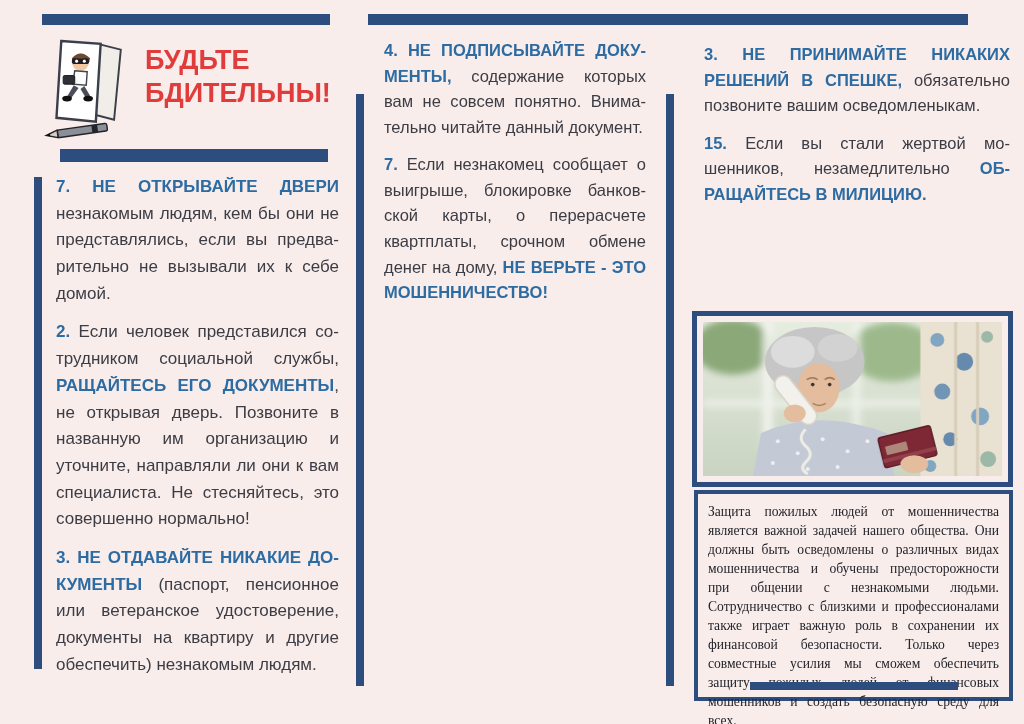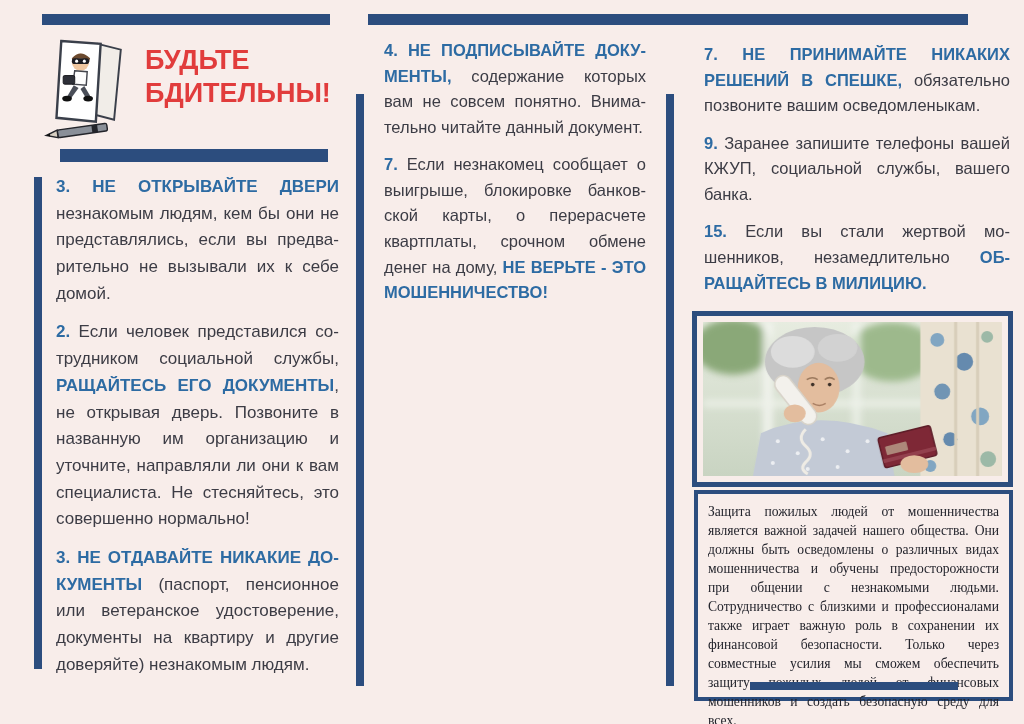--- a/index.html
+++ b/index.html
@@ -89,7 +89,7 @@
   </div>
 
   <div class="col" id="col-right">
-    <p class="para"><span class="em">7. НЕ ПРИНИМАЙТЕ НИКАКИХ РЕШЕНИЙ В СПЕШКЕ, </span><span>обязатель­но позвоните вашим осведомлены­кам.</span></p>
+    <p class="para"><span class="em">3. НЕ ПРИНИМАЙТЕ НИКАКИХ РЕШЕНИЙ В СПЕШКЕ, </span><span>обязатель­но позвоните вашим осведомлены­кам.</span></p>
     <p class="para"><span class="em">9. </span><span>Заранее запишите телефоны вашей КЖУП, социальной служ­бы, вашего банка.</span></p>
     <p class="para"><span class="em">15. </span><span>Если вы стали жертвой мо­шенников, незамедлительно </span><span class="em">ОБ­РАЩАЙТЕСЬ В МИЛИЦИЮ.</span></p>
   </div>

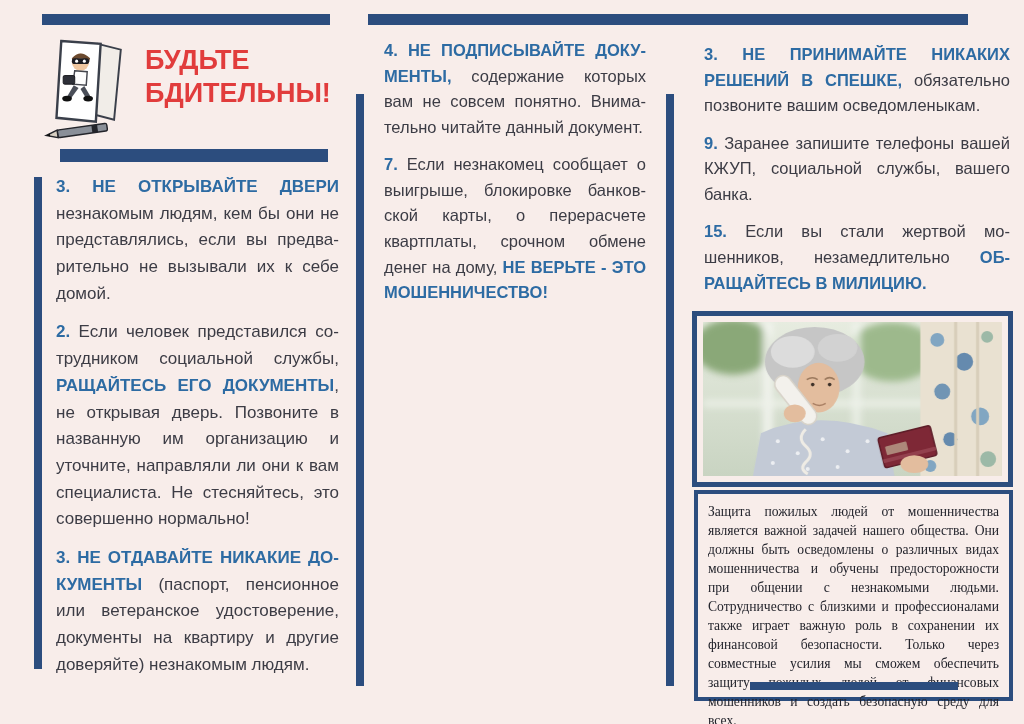--- a/index.html
+++ b/index.html
@@ -90,7 +90,6 @@
 
   <div class="col" id="col-right">
     <p class="para"><span class="em">3. НЕ ПРИНИМАЙТЕ НИКАКИХ РЕШЕНИЙ В СПЕШКЕ, </span><span>обязатель­но позвоните вашим осведомлены­кам.</span></p>
-    <p class="para"><span class="em">9. </span><span>Заранее запишите телефоны вашей КЖУП, социальной служ­бы, вашего банка.</span></p>
     <p class="para"><span class="em">15. </span><span>Если вы стали жертвой мо­шенников, незамедлительно </span><span class="em">ОБ­РАЩАЙТЕСЬ В МИЛИЦИЮ.</span></p>
   </div>
 

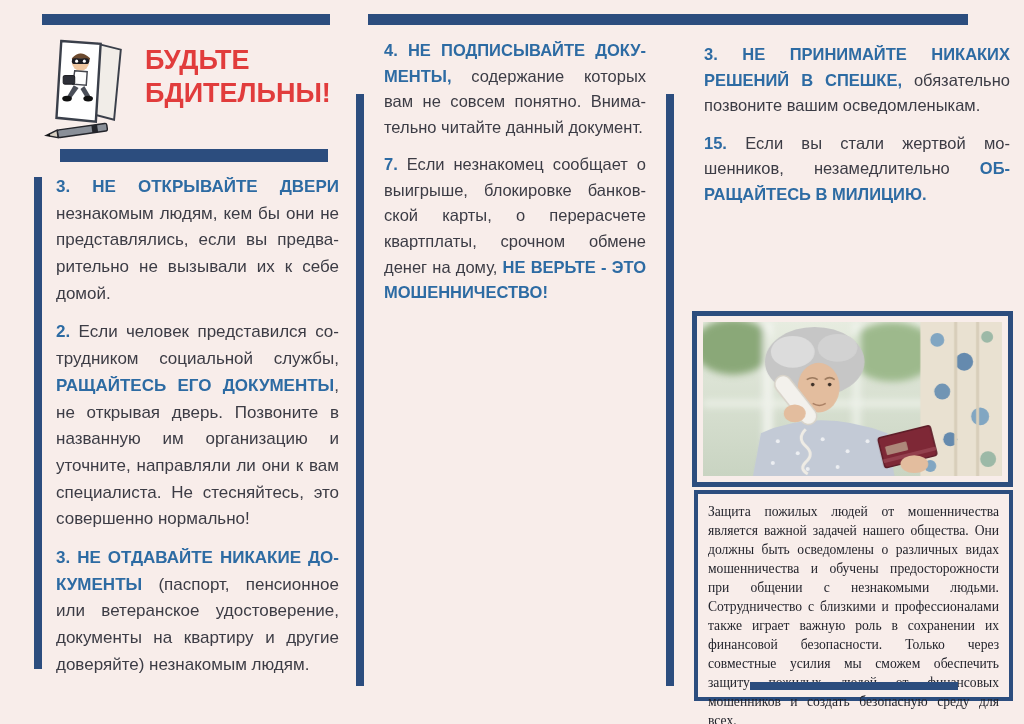--- a/index.html
+++ b/index.html
@@ -78,7 +78,7 @@
   <h1 class="title">БУДЬТЕ БДИТЕЛЬНЫ!</h1>
 
   <div class="col" id="col-left">
-    <p class="para"><span class="em">3. НЕ ОТКРЫВАЙТЕ ДВЕРИ </span><span>незна­комым людям, кем бы они не представлялись, если вы предва­рительно не вызывали их к себе домой.</span></p>
+    <p class="para"><span class="em">7. НЕ ОТКРЫВАЙТЕ ДВЕРИ </span><span>незна­комым людям, кем бы они не представлялись, если вы предва­рительно не вызывали их к себе домой.</span></p>
     <p class="para"><span class="em">2. </span><span>Если человек представился со­трудником социальной службы, </span><span class="em">РАЩАЙТЕСЬ ЕГО ДОКУМЕНТЫ</span><span>, не открывая дверь. Позвоните в названную им организацию и уточните, направляли ли они к вам специалиста. Не стесняйтесь, это совершенно нормально!</span></p>
     <p class="para"><span class="em">3. НЕ ОТДАВАЙТЕ НИКАКИЕ ДО­КУМЕНТЫ </span><span>(паспорт, пенсионное или ветеранское удостоверение, документы на квартиру и другие доверяйте) незнакомым людям.</span></p>
   </div>

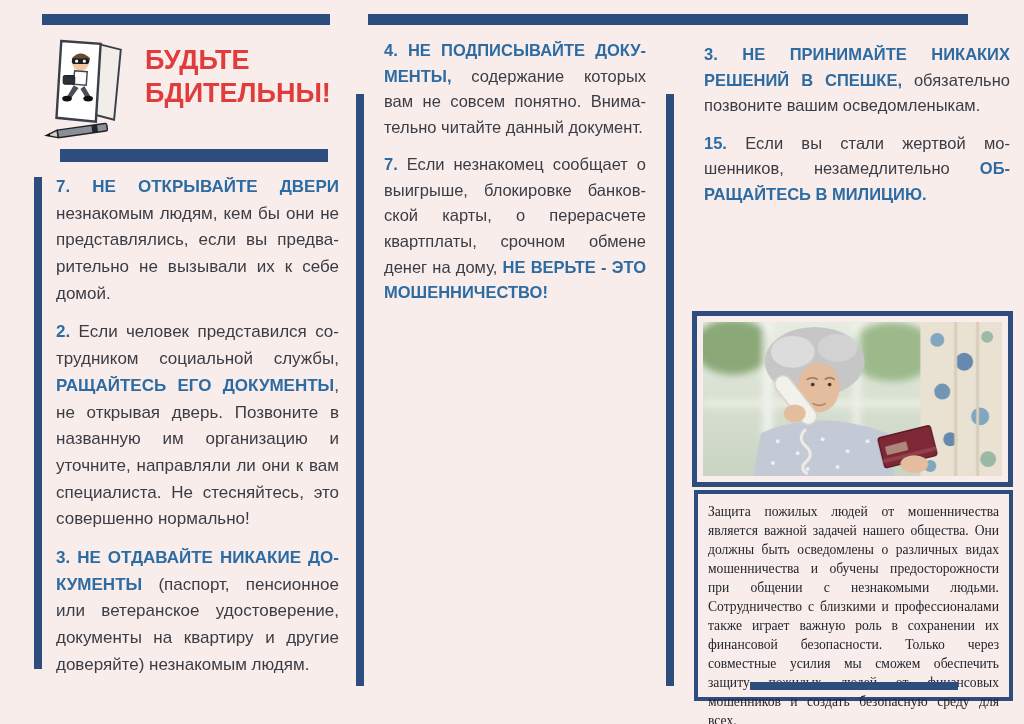--- a/index.html
+++ b/index.html
@@ -80,7 +80,7 @@
   <div class="col" id="col-left">
     <p class="para"><span class="em">7. НЕ ОТКРЫВАЙТЕ ДВЕРИ </span><span>незна­комым людям, кем бы они не представлялись, если вы предва­рительно не вызывали их к себе домой.</span></p>
     <p class="para"><span class="em">2. </span><span>Если человек представился со­трудником социальной службы, </span><span class="em">РАЩАЙТЕСЬ ЕГО ДОКУМЕНТЫ</span><span>, не открывая дверь. Позвоните в названную им организацию и уточните, направляли ли они к вам специалиста. Не стесняйтесь, это совершенно нормально!</span></p>
-    <p class="para"><span class="em">3. НЕ ОТДАВАЙТЕ НИКАКИЕ ДО­КУМЕНТЫ </span><span>(паспорт, пенсионное или ветеранское удостоверение, документы на квартиру и другие доверяйте) незнакомым людям.</span></p>
+    <p class="para"><span class="em">3. НЕ ОТДАВАЙТЕ НИКАКИЕ ДО­КУМЕНТЫ </span><span>(паспорт, пенсионное или ветеранское удостоверение, документы на квартиру и другие обеспечить) незнакомым людям.</span></p>
   </div>
 
   <div class="col" id="col-mid">

